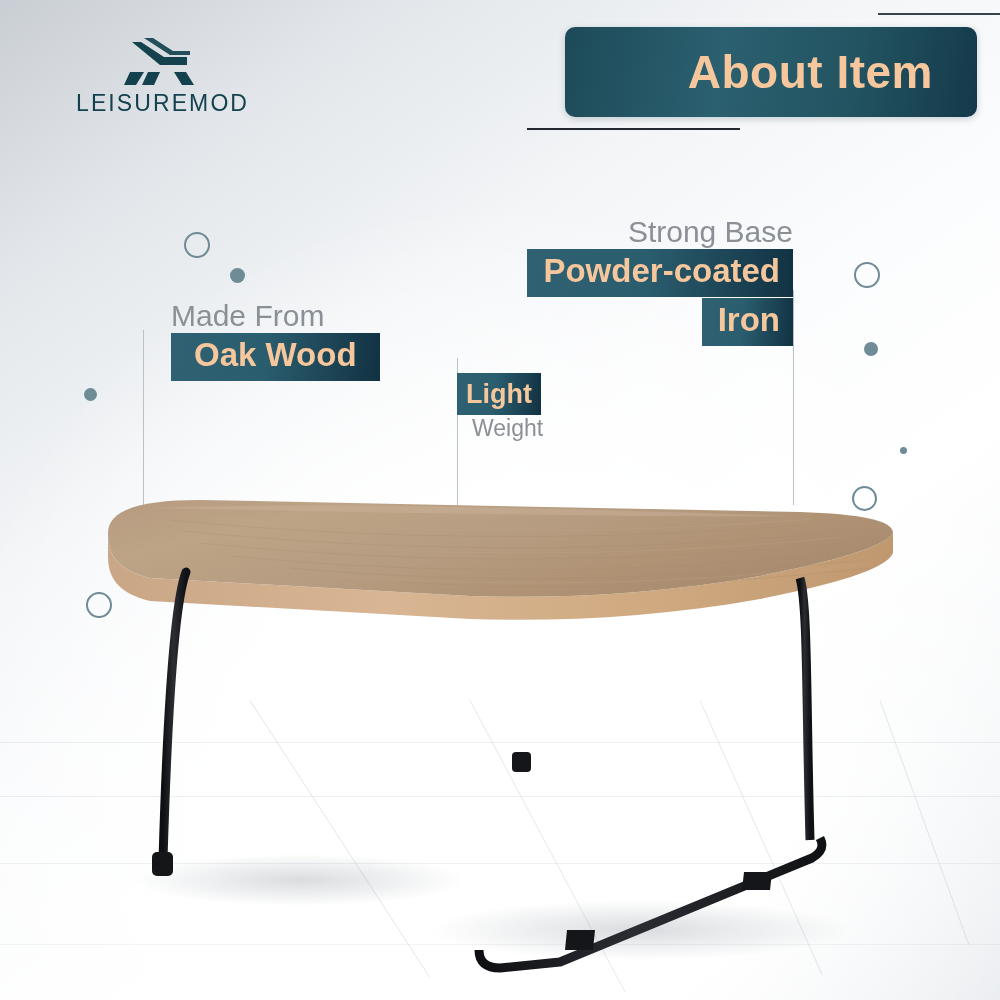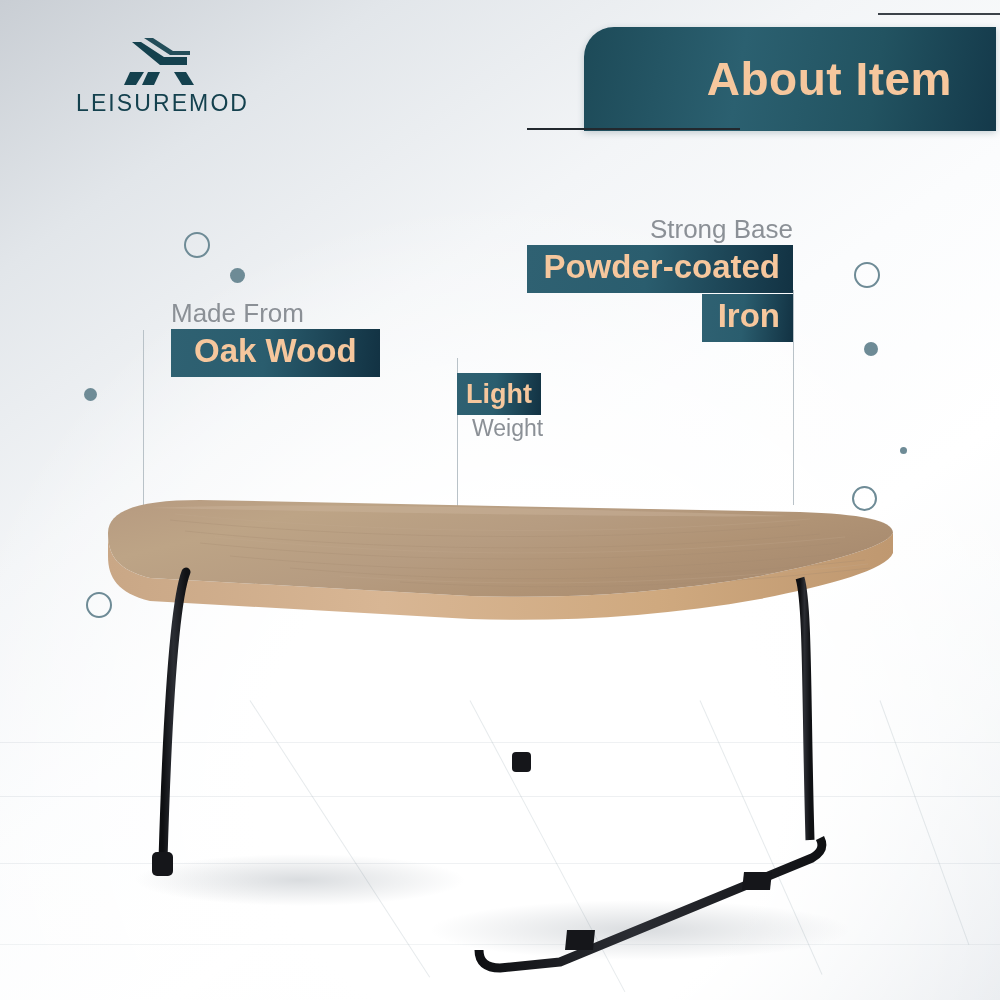--- a/index.html
+++ b/index.html
@@ -47,13 +47,14 @@
   
   .banner {
     position: absolute;
-    left: 584px;
+    left: 565px;
     top: 27px;
     width: 412px;
-    height: 104px;
+    height: 90px;
     border-top-left-radius: 30px;
     background: linear-gradient(100deg, #1d4a58 0%, #2b6070 38%, #225361 70%, #14394a 100%);
     box-shadow: 0 2px 7px rgba(25,60,75,.22);
+    border-radius: 10px;
   }
   .banner-title {
     position: absolute;

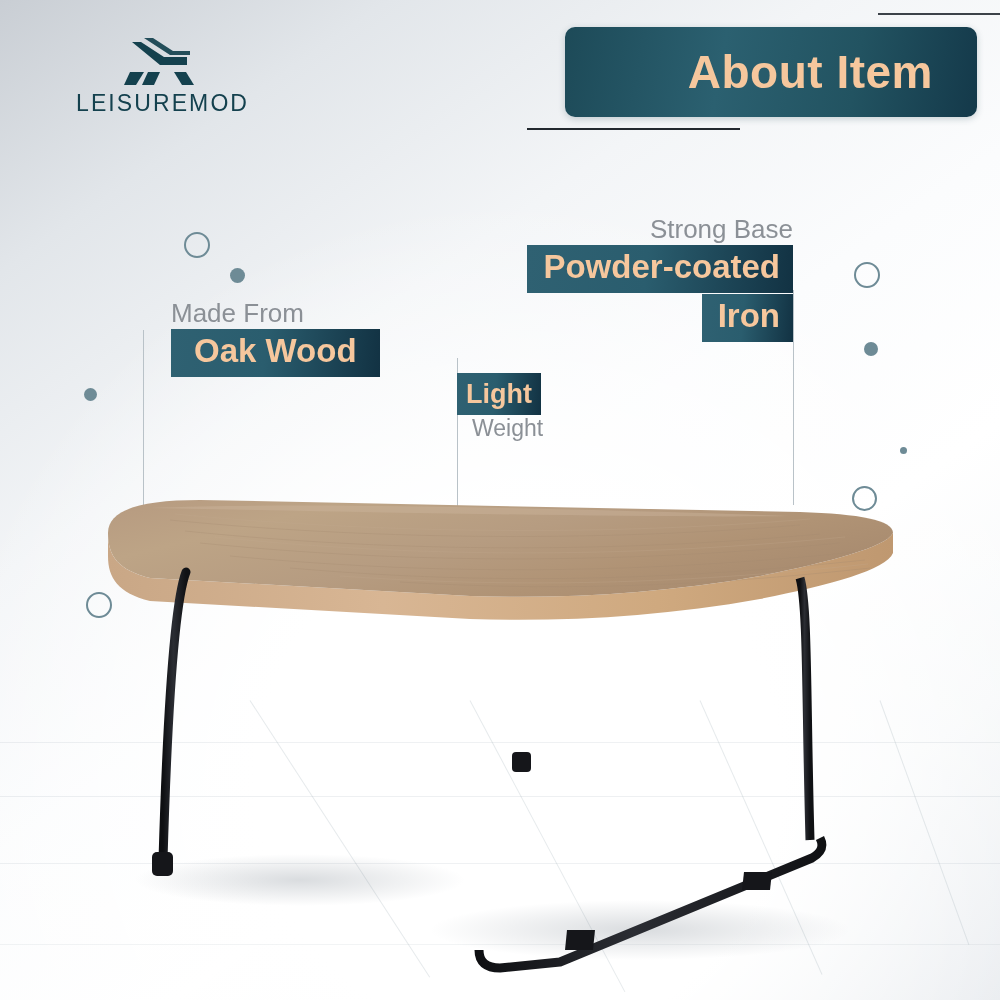--- a/index.html
+++ b/index.html
@@ -121,7 +121,7 @@
   .callout { position: absolute; }
   .sub {
     color: #8b9096;
-    font-size: 26px;
+    font-size: 30px;
     line-height: 1.18;
     white-space: nowrap;
   }

